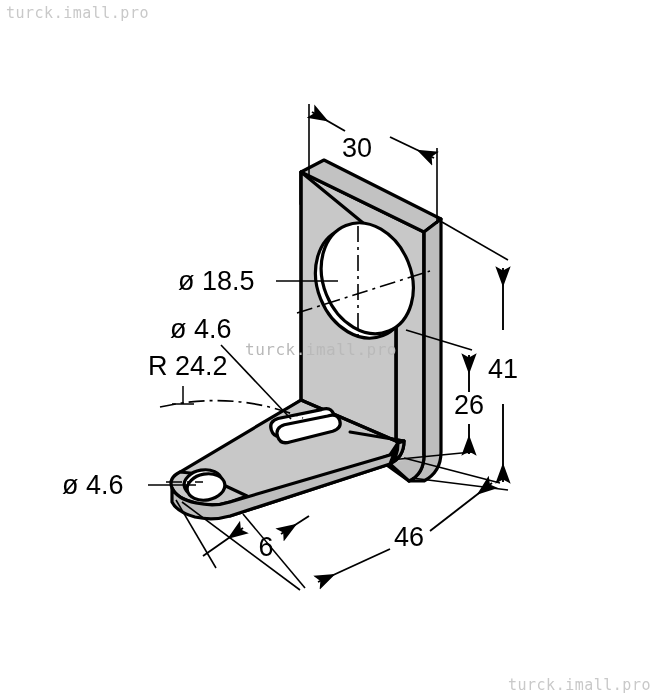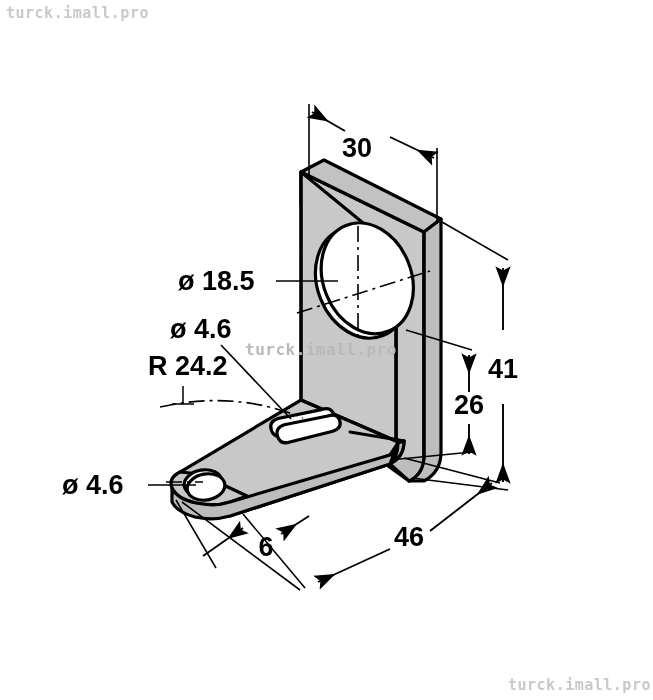--- a/index.html
+++ b/index.html
@@ -19,7 +19,6 @@
     left: 0; top: 0;
     width: 653px;
     height: 700px;
-    font-weight: bold;
   }
   svg.sheet {
     display: block;

